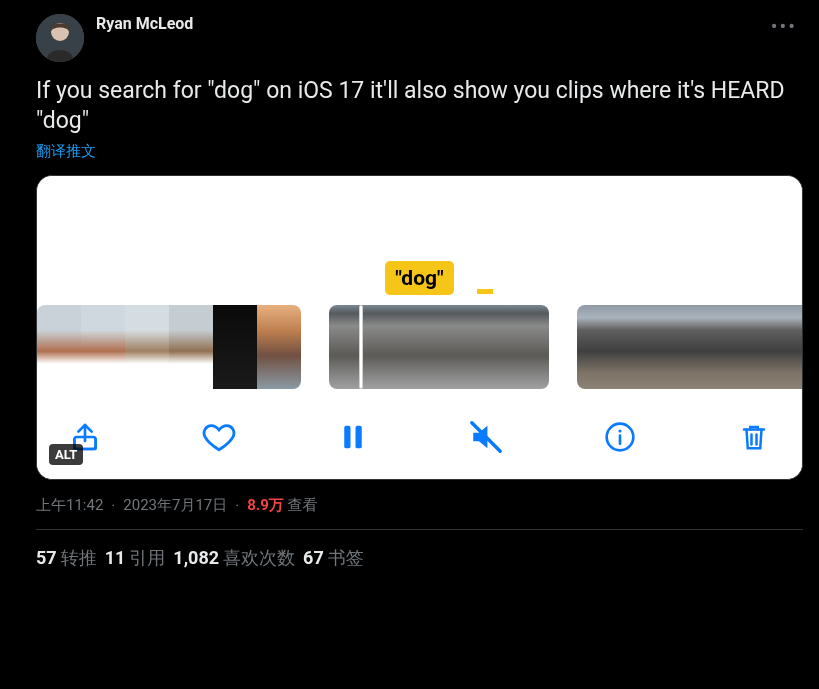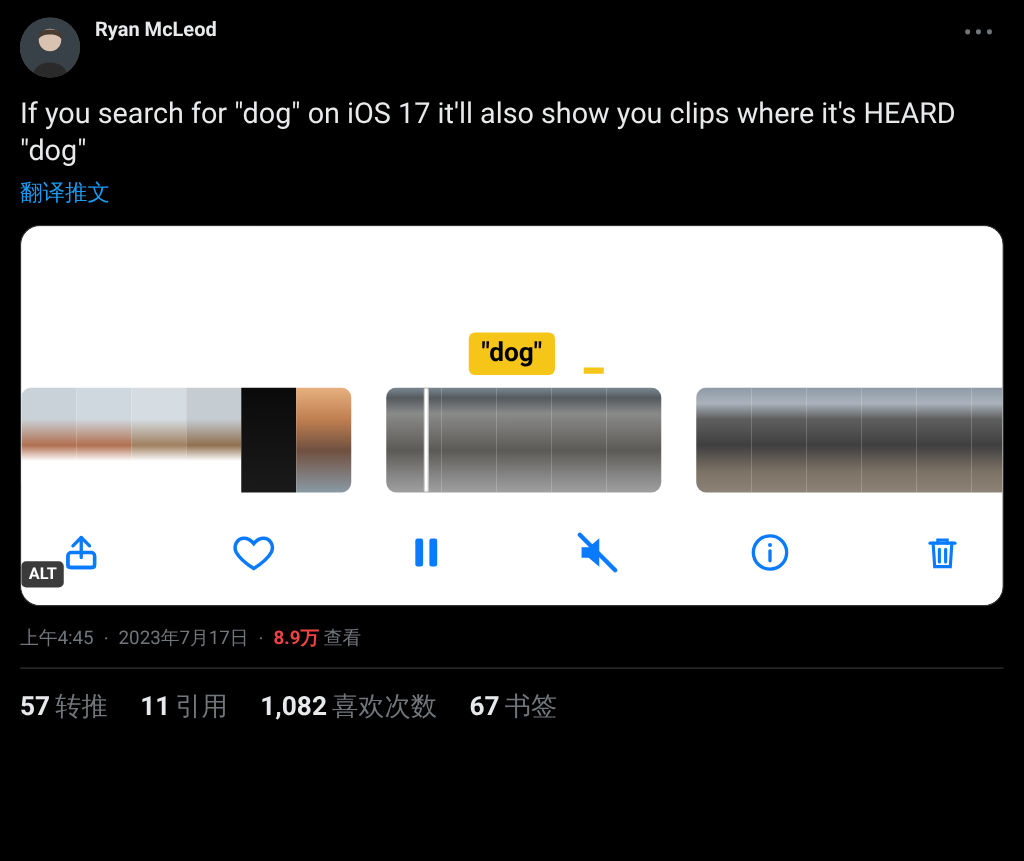--- a/index.html
+++ b/index.html
@@ -11,7 +11,7 @@
     height: 689px;
     overflow: hidden;
   }
-  .tweet { padding: 14px 16px 0 16px; }
+  .tweet { padding: 14px 16px 0 16px; margin-left: 20px; }
   .header { display: flex; align-items: flex-start; }
   .avatar {
     width: 48px; height: 48px; border-radius: 50%;

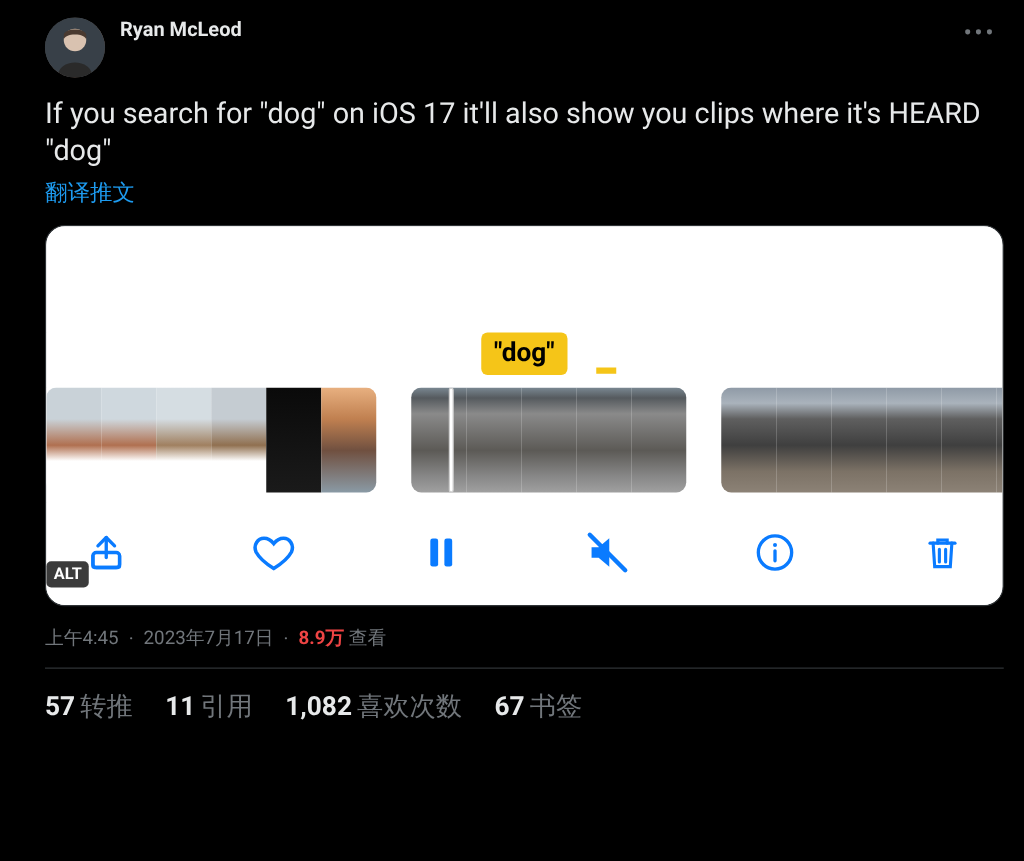--- a/index.html
+++ b/index.html
@@ -36,7 +36,7 @@
     display: inline-block;
     margin-top: 6px;
     color: #1d9bf0;
-    font-size: 18px;
+    font-size: 15px;
     cursor: pointer;
   }
   .media-card {

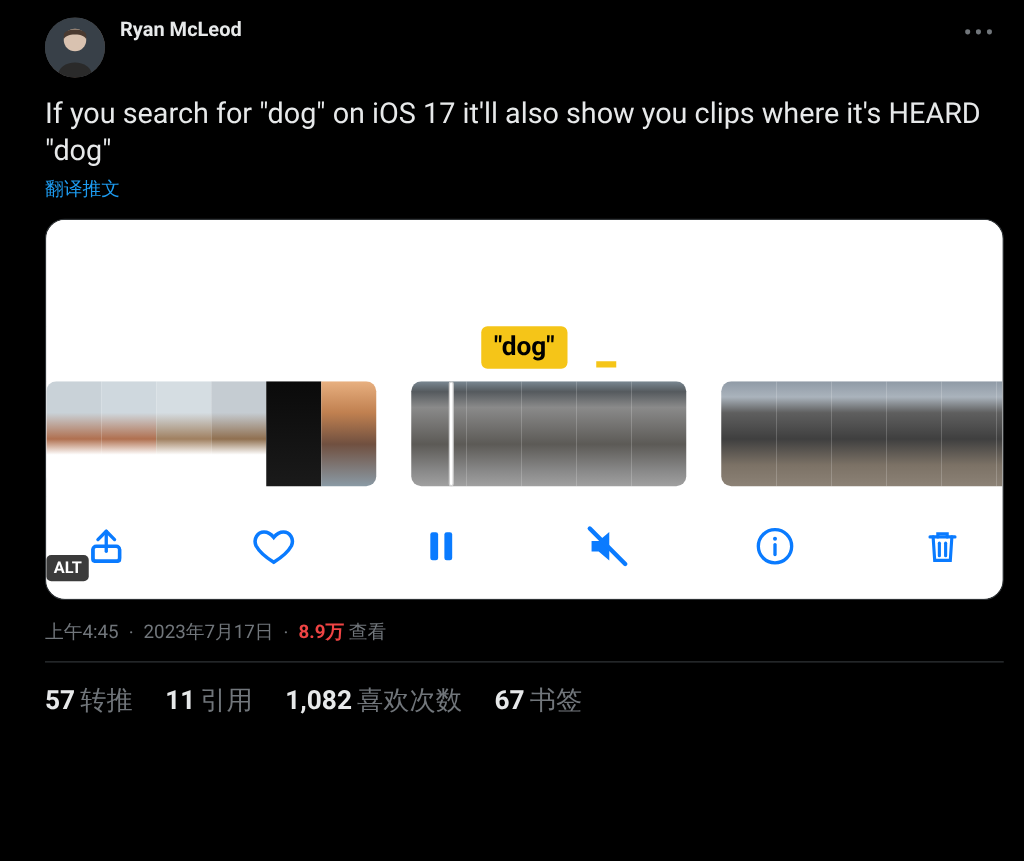--- a/index.html
+++ b/index.html
@@ -113,7 +113,7 @@
   }
   .alt-badge {
     position: absolute;
-    left: 0; bottom: 14px;
+    left: 12px; bottom: 14px;
     background: rgba(0,0,0,0.77);
     color: #fff;
     font-size: 13px;

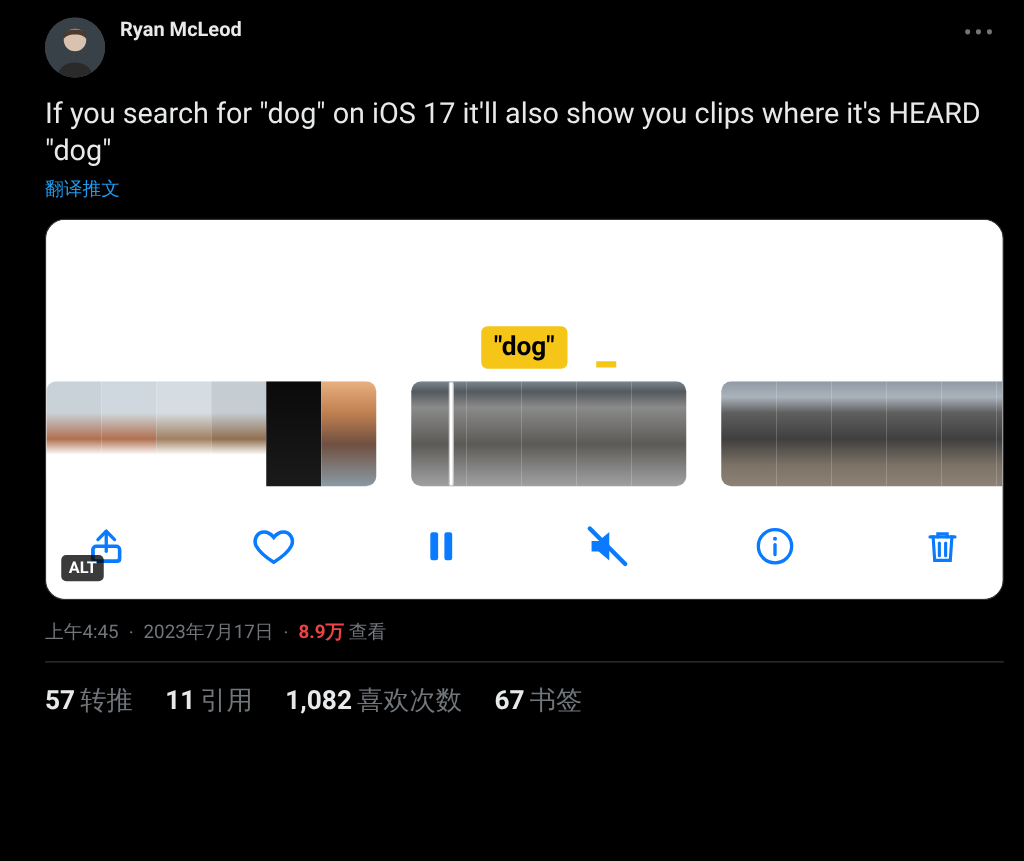--- a/index.html
+++ b/index.html
@@ -252,7 +252,7 @@
   </div>
 
   <div class="meta-row">
-    <span>上午4:45</span>
+    <span>上午11:42</span>
     <span class="dot"></span>
     <span>2023年7月17日</span>
     <span class="dot"></span>

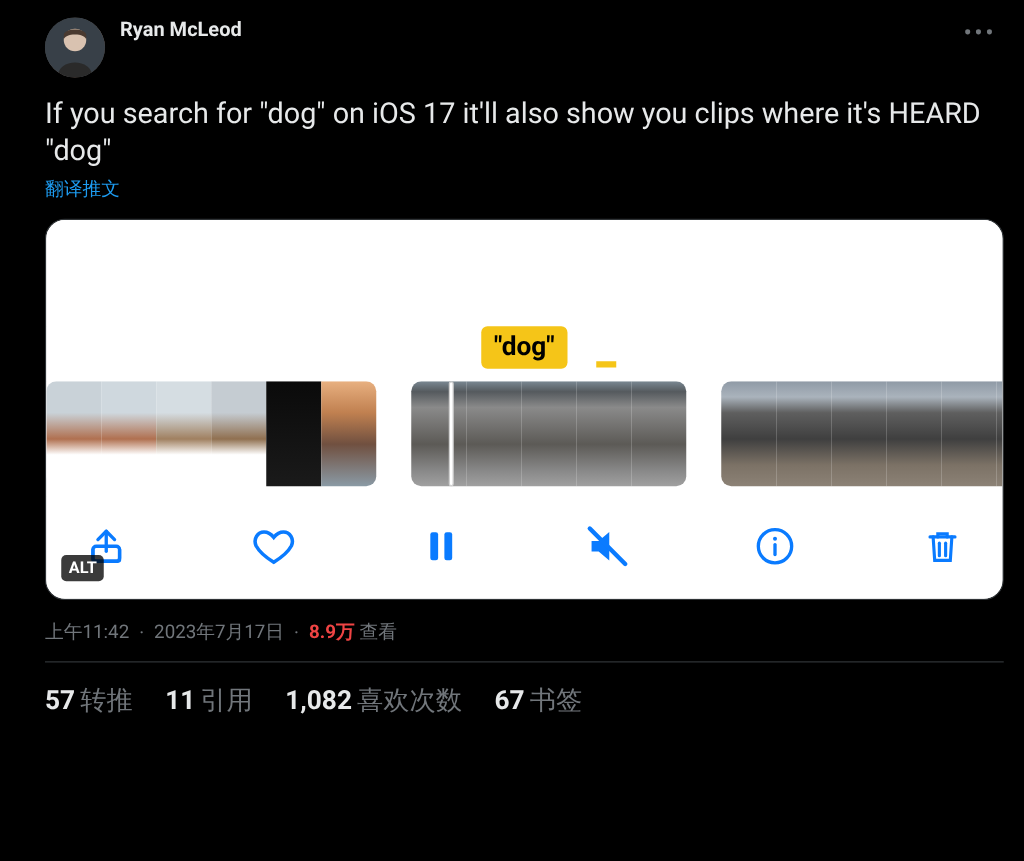--- a/index.html
+++ b/index.html
@@ -136,9 +136,9 @@
     border-top: 1px solid #2f3336;
   }
   .stats-row {
-    display:flex; gap:26px;
+    display:flex; gap:8px;
     padding: 16px 0 0 0;
-    font-size: 21px;
+    font-size: 18px;
     color:#71767b;
   }
   .stats-row .stat strong { color:#e7e9ea; font-weight:700; margin-right:4px; }

